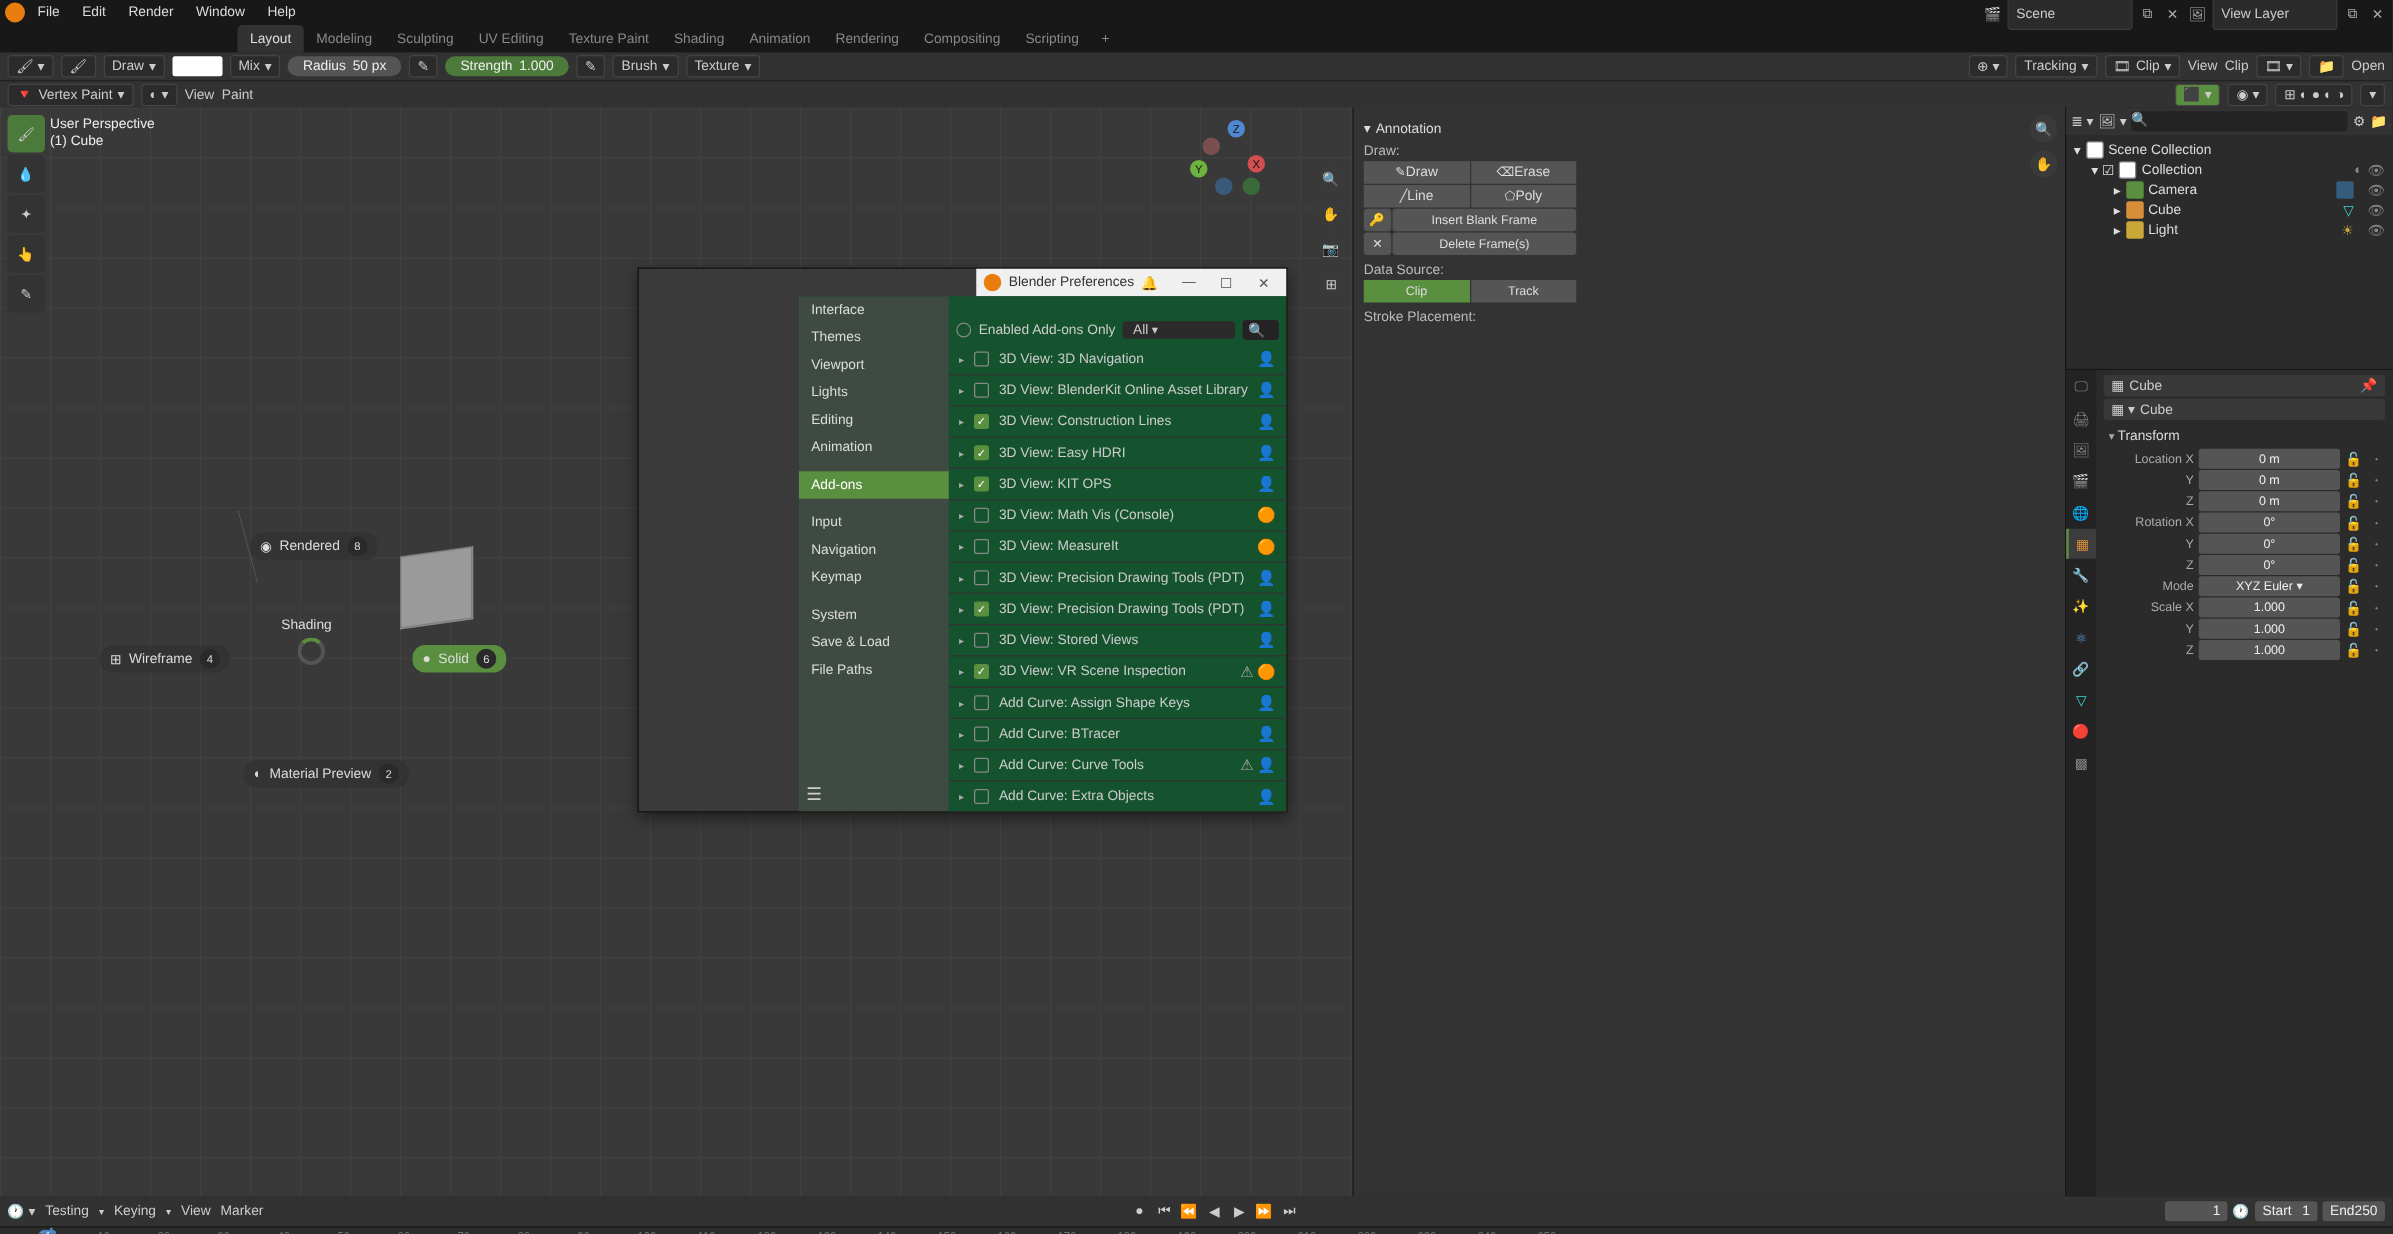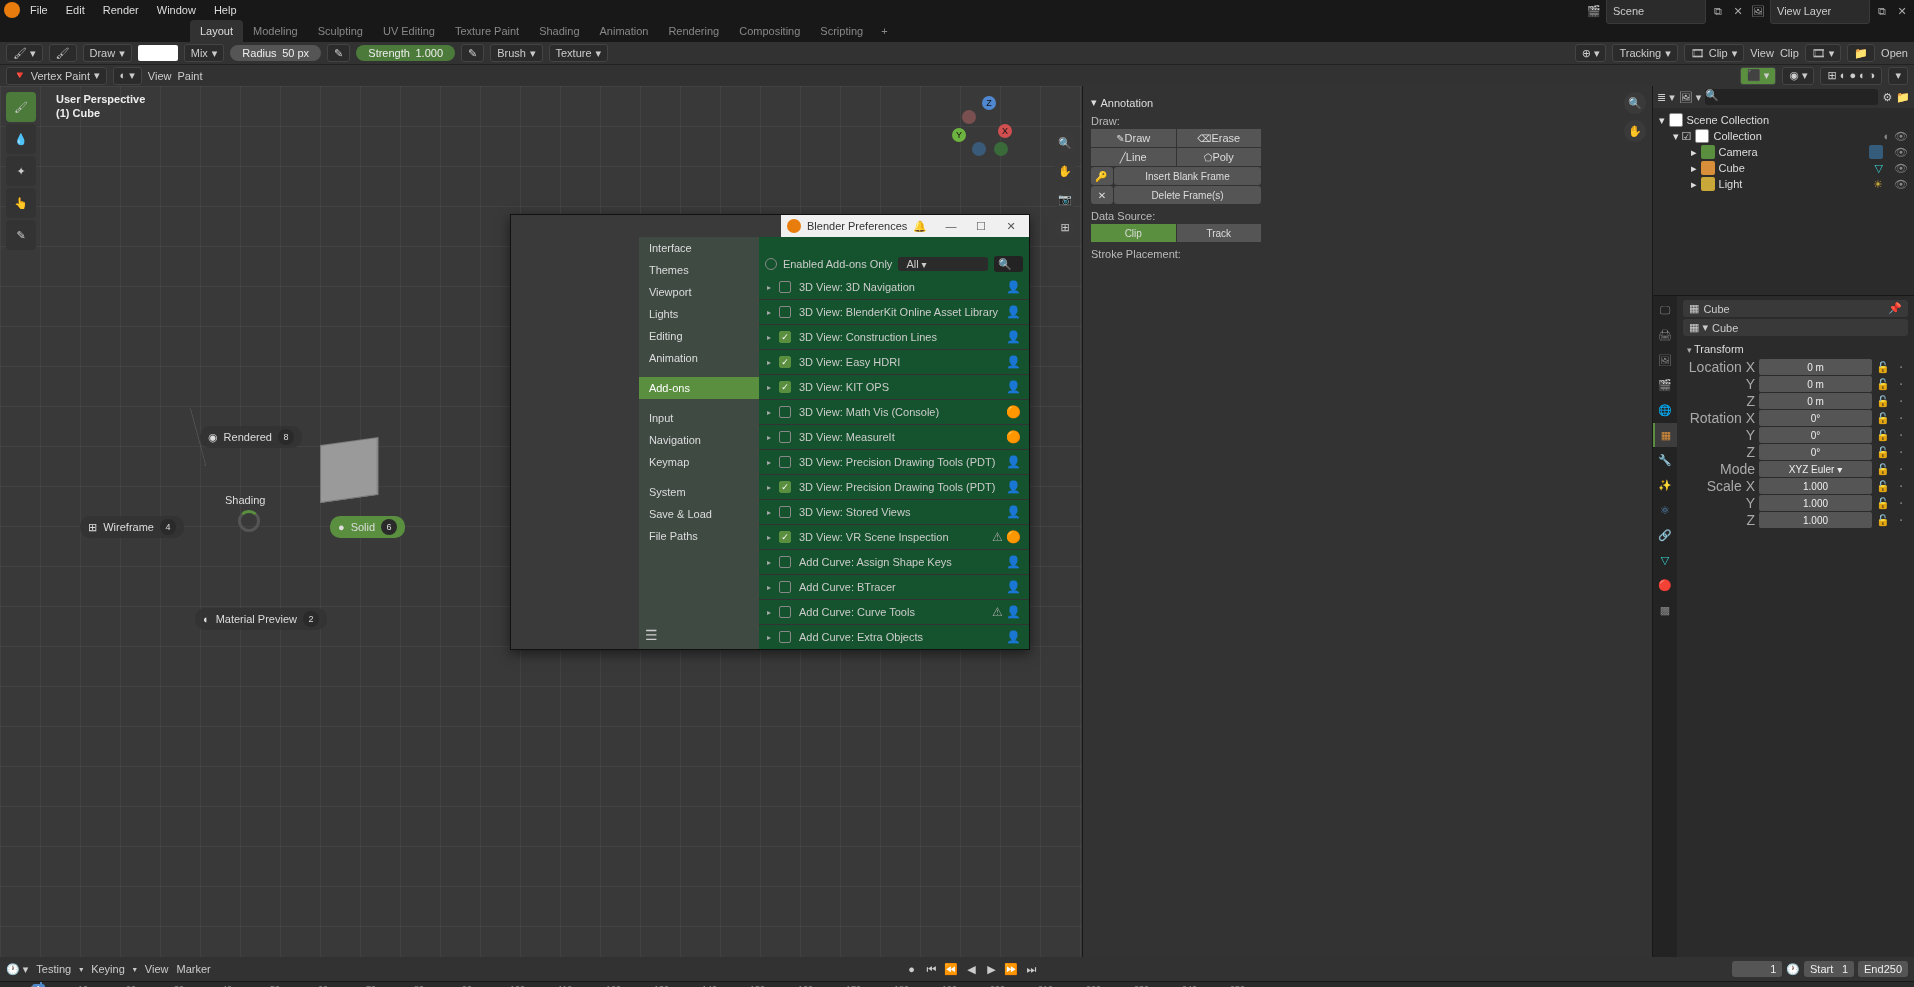--- a/index.html
+++ b/index.html
@@ -38,7 +38,7 @@
 .toolcol { position:absolute; left:6px; top:6px; display:flex; flex-direction:column; gap:2px; }
 .toolcol .tool { width:30px; height:30px; border-radius:4px; background:#333; display:flex; align-items:center; justify-content:center; color:#ccc; cursor:pointer; }
 .toolcol .tool.active { background:#4b7a3a; }
-.vp-label { position:absolute; left:56px; top:6px; color:#eee; font-size:11px; line-height:14px;font-weight:bold; }
+.vp-label { position:absolute; left:40px; top:6px; color:#eee; font-size:11px; line-height:14px; }
 .gizmo { position:absolute; top:10px; right:640px; width:60px; height:60px; }
 .gizmo .ball { position:absolute; width:14px; height:14px; border-radius:50%; font-size:9px; display:flex; align-items:center; justify-content:center; color:#111; }
 

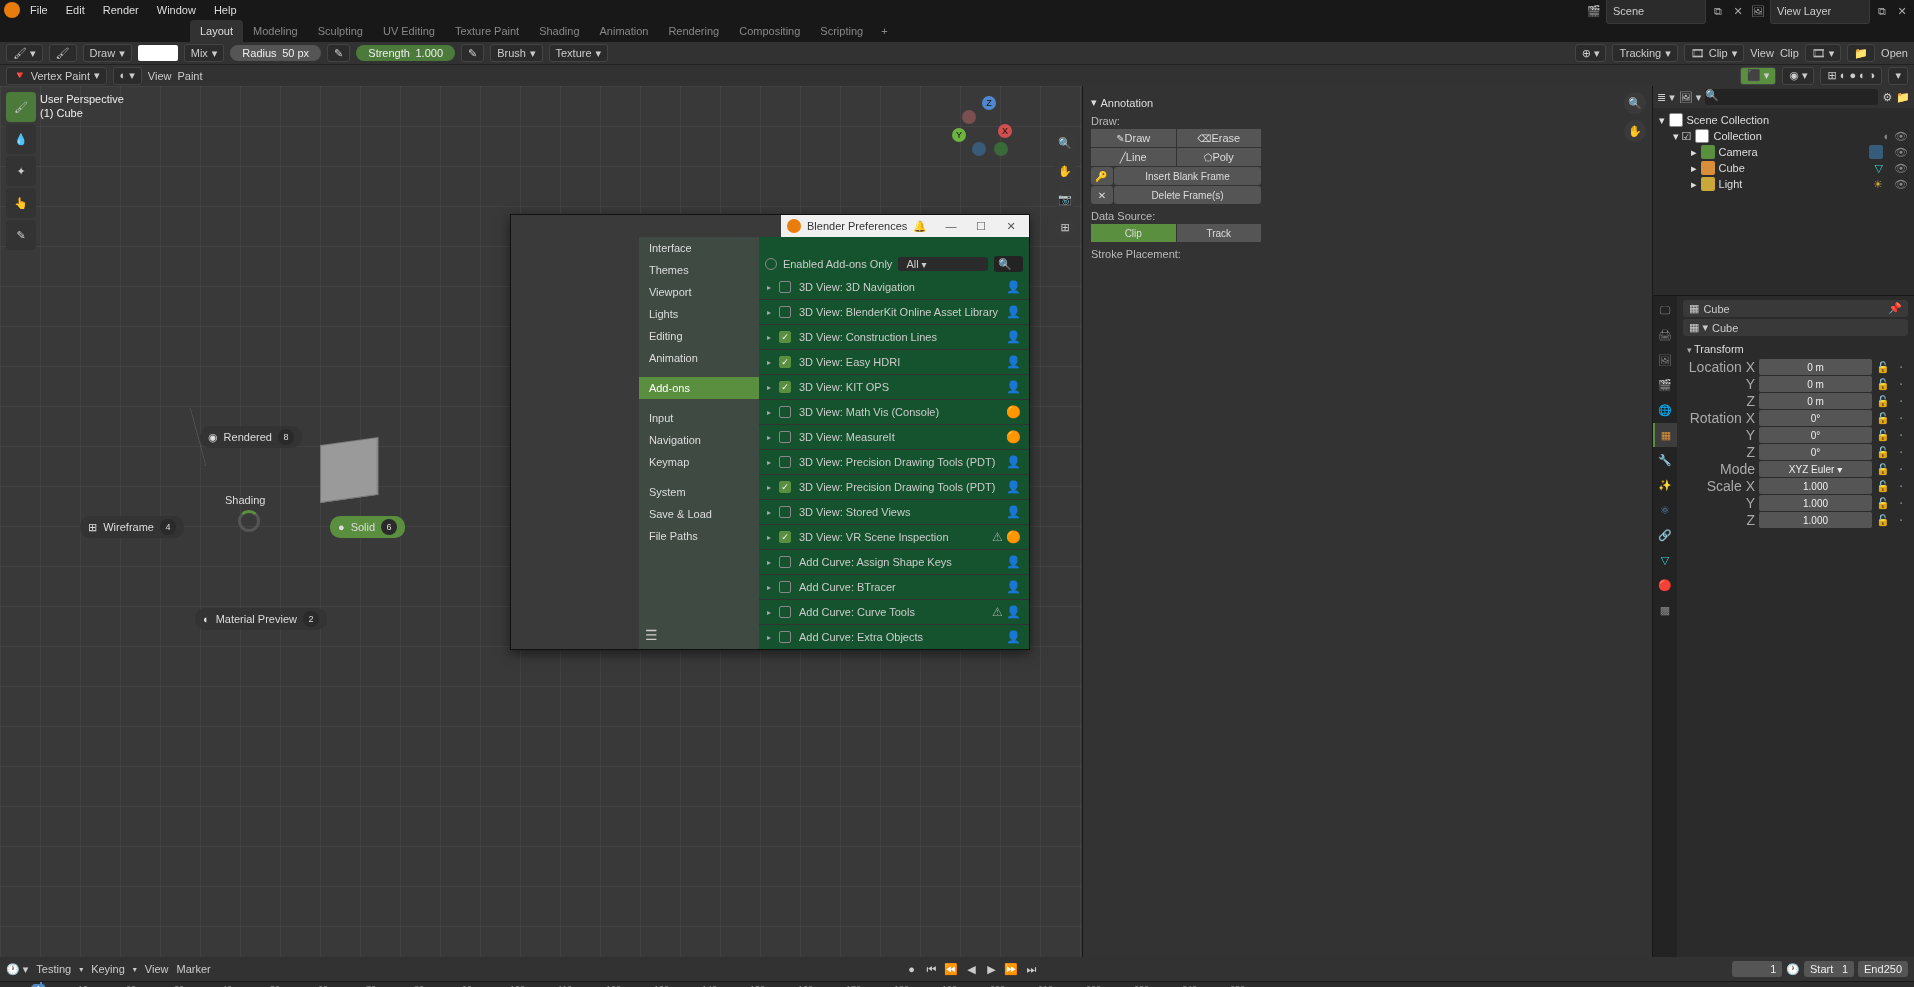--- a/index.html
+++ b/index.html
@@ -82,7 +82,7 @@
 .props-sect-hdr::before { content:"▸ "; font-size:9px; color:#aaa;}
 .props-sect-hdr.open::before { content:"▾ "; }
 .prop-row { display:flex; align-items:center; gap:4px; margin:1px 0; }
-.prop-label { width:72px; text-align:right; color:#aaa; font-size:14px;}
+.prop-label { width:72px; text-align:right; color:#aaa; font-size:10px;}
 .prop-field { flex:1; background:#555; border-radius:2px; height:16px; color:#eee; display:flex; align-items:center; justify-content:center; font-size:10px;}
 .prop-extra { width:14px; height:14px; color:#888; display:flex;align-items:center;justify-content:center; cursor:pointer;}
 

